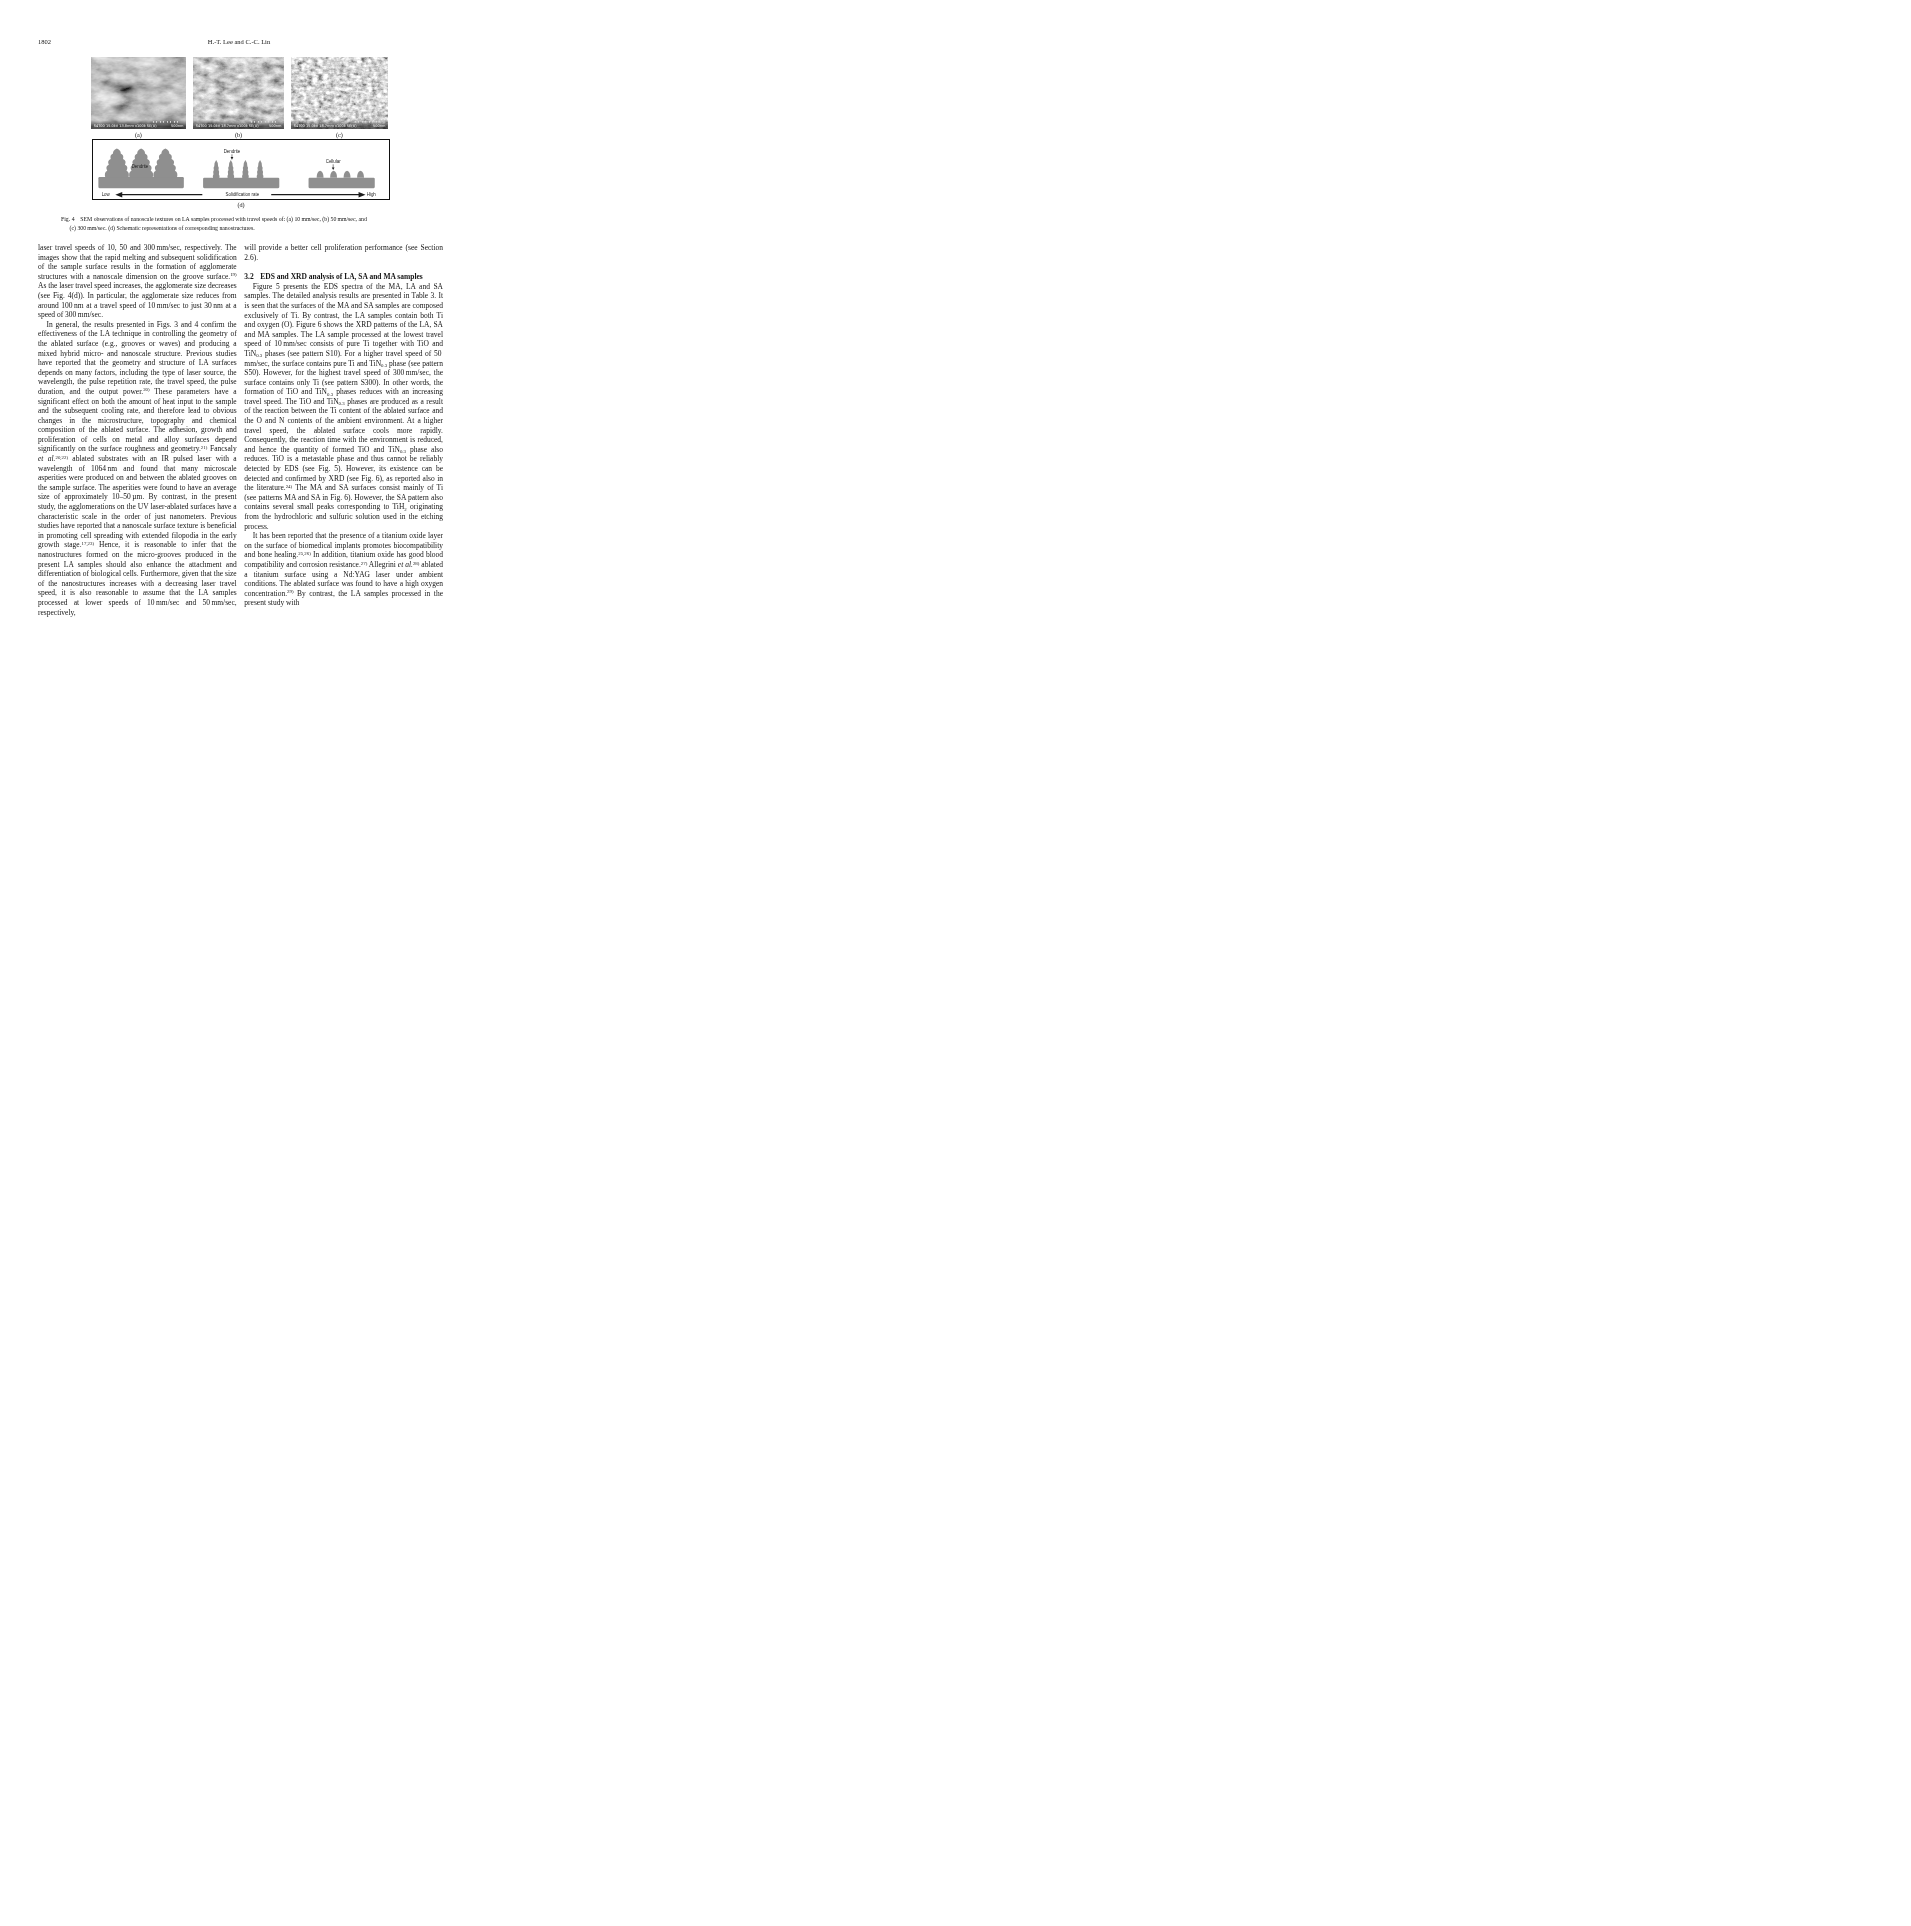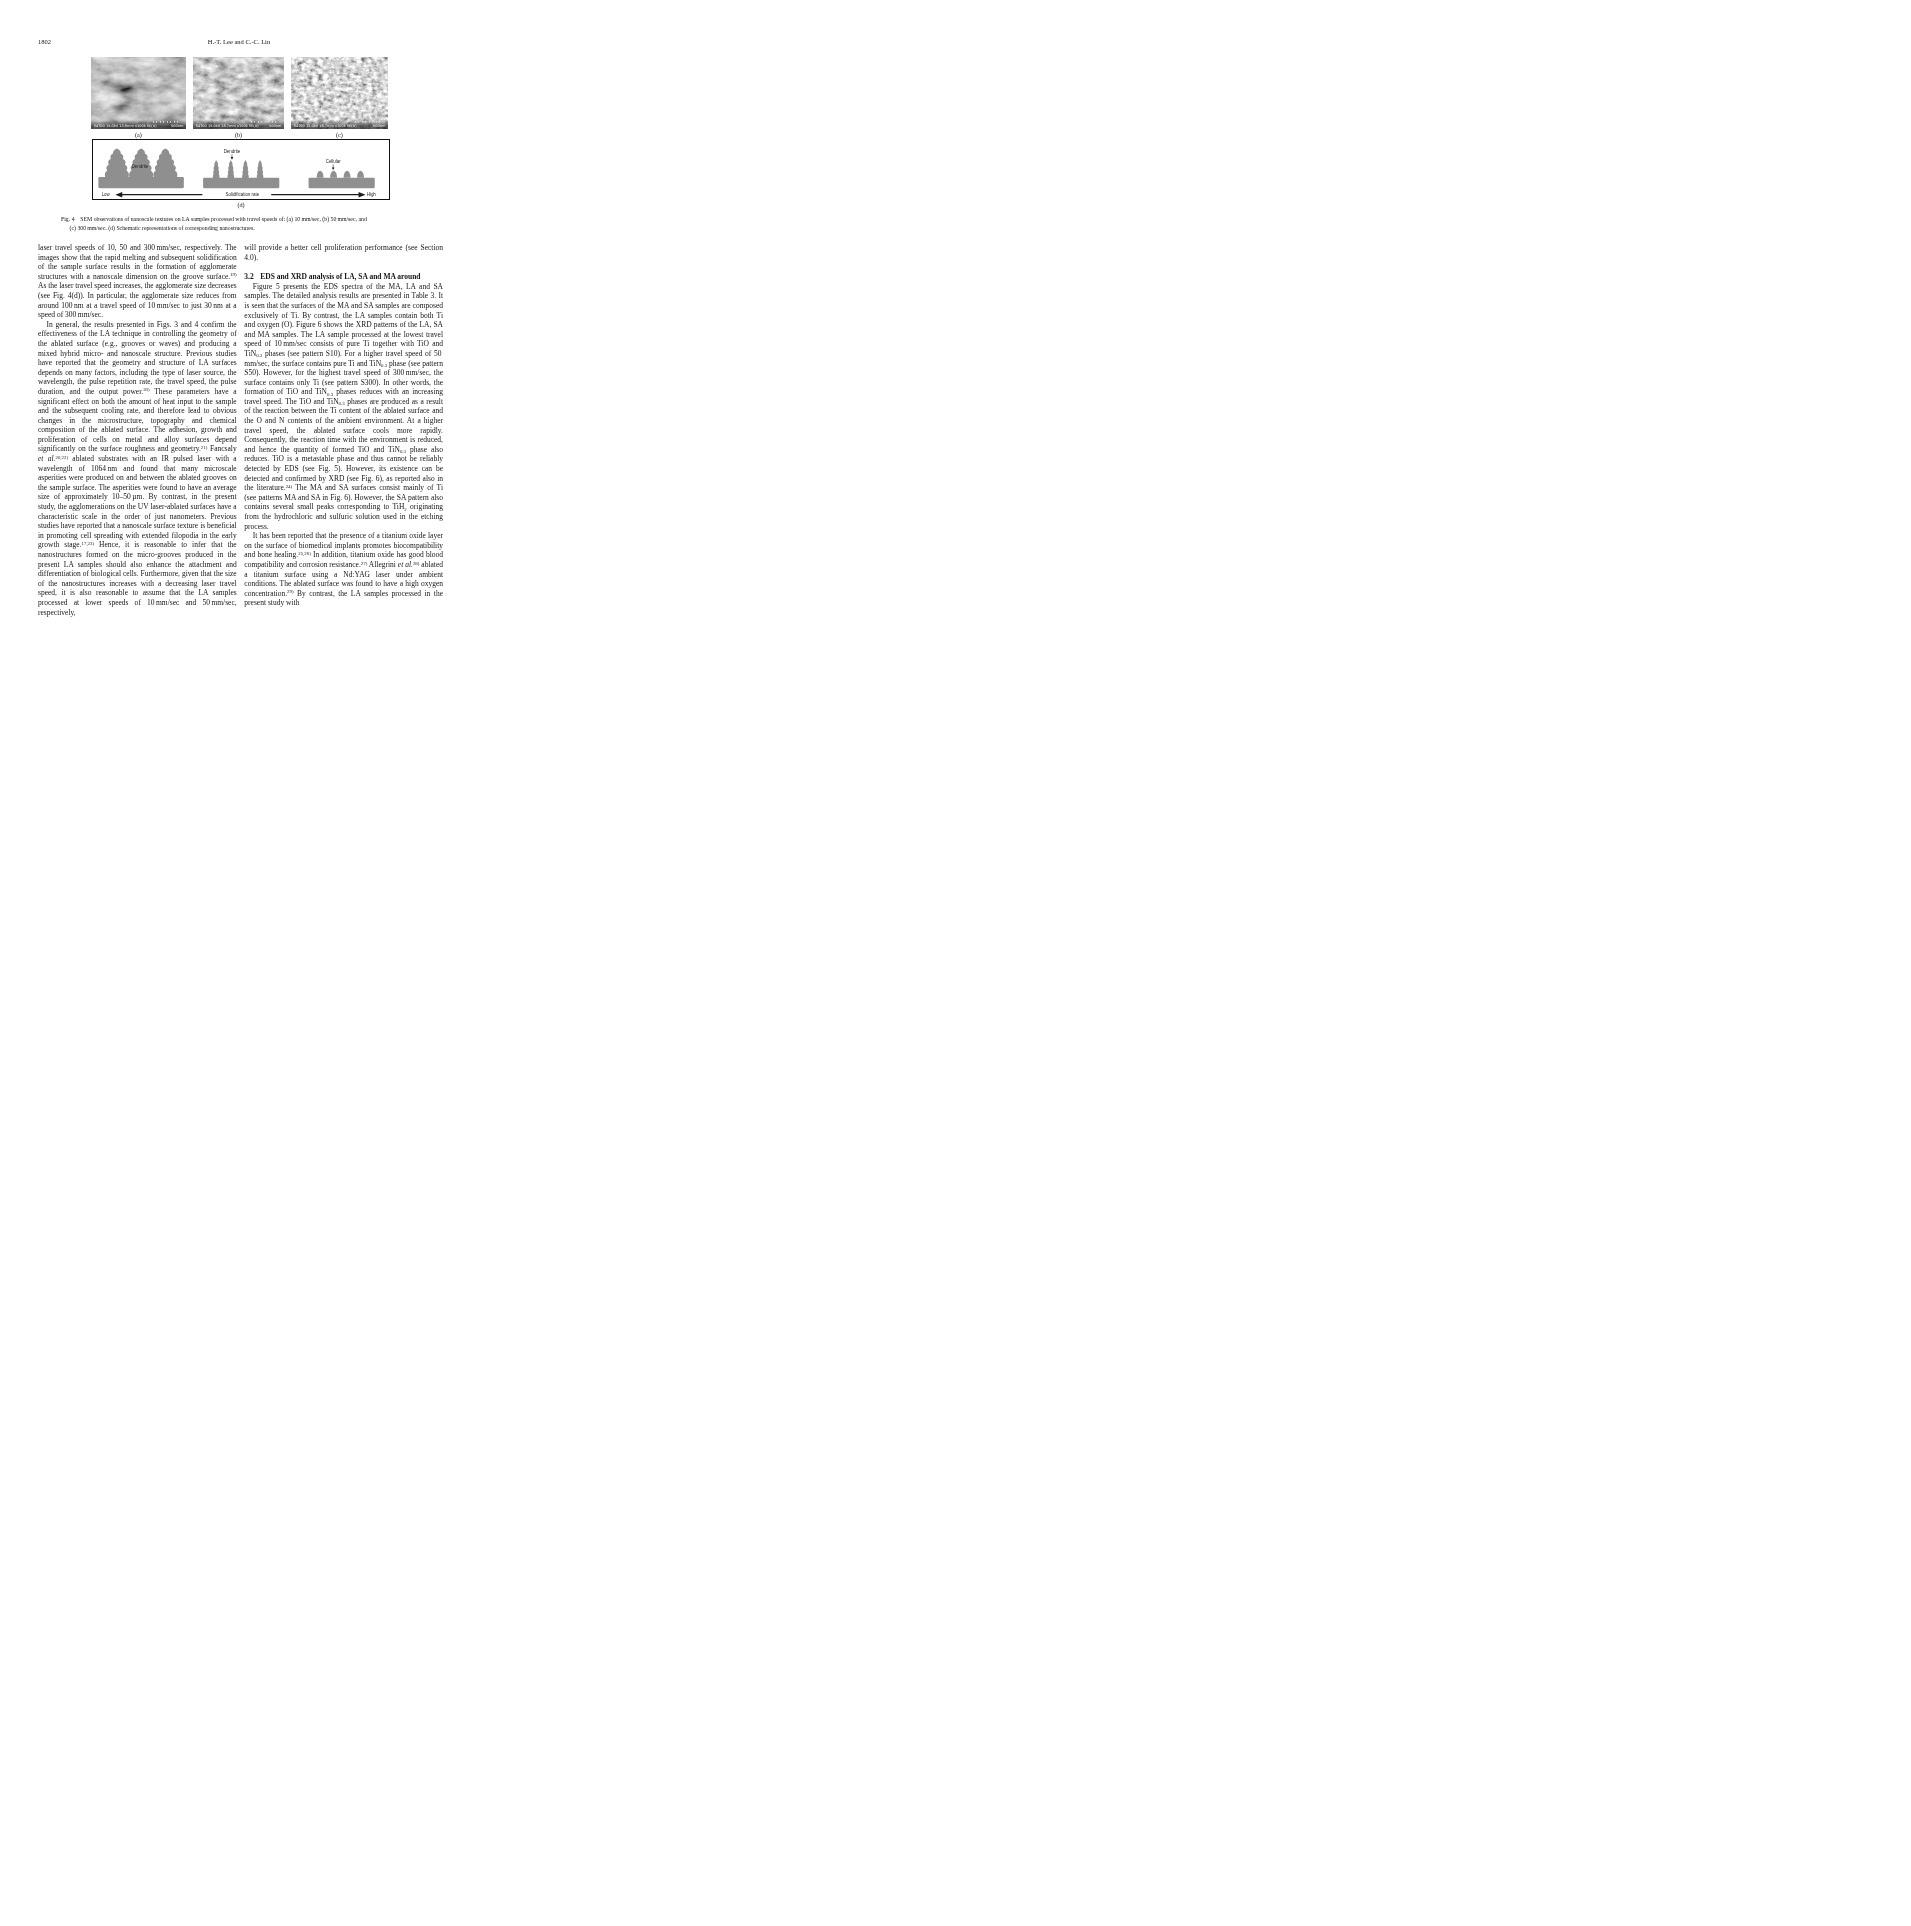--- a/index.html
+++ b/index.html
@@ -214,7 +214,7 @@
         <p class="body-p indent">In general, the results presented in Figs. 3 and 4 confirm the effectiveness of the LA technique in controlling the geometry of the ablated surface (e.g., grooves or waves) and producing a mixed hybrid micro- and nanoscale structure. Previous studies have reported that the geometry and structure of LA surfaces depends on many factors, including the type of laser source, the wavelength, the pulse repetition rate, the travel speed, the pulse duration, and the output power.<sup>20)</sup> These parameters have a significant effect on both the amount of heat input to the sample and the subsequent cooling rate, and therefore lead to obvious changes in the microstructure, topography and chemical composition of the ablated surface. The adhesion, growth and proliferation of cells on metal and alloy surfaces depend significantly on the surface roughness and geometry.<sup>21)</sup> Fancsaly <em>et al.</em><sup>20,22)</sup> ablated substrates with an IR pulsed laser with a wavelength of 1064 nm and found that many microscale asperities were produced on and between the ablated grooves on the sample surface. The asperities were found to have an average size of approximately 10–50 µm. By contrast, in the present study, the agglomerations on the UV laser-ablated surfaces have a characteristic scale in the order of just nanometers. Previous studies have reported that a nanoscale surface texture is beneficial in promoting cell spreading with extended filopodia in the early growth stage.<sup>17,23)</sup> Hence, it is reasonable to infer that the nanostructures formed on the micro-grooves produced in the present LA samples should also enhance the attachment and differentiation of biological cells. Furthermore, given that the size of the nanostructures increases with a decreasing laser travel speed, it is also reasonable to assume that the LA samples processed at lower speeds of 10 mm/sec and 50 mm/sec, respectively,</p>
       </div>
     <div class="col">
-        <p class="body-p">will provide a better cell proliferation performance (see Section 4.0).</p>
+        <p class="body-p">will provide a better cell proliferation performance (see Section 2.6).</p>
         <div class="sec-heading"><span class="sec-num">3.2</span><span>EDS and XRD analysis of LA, SA and MA around</span></div>
         <p class="body-p indent">Figure 5 presents the EDS spectra of the MA, LA and SA samples. The detailed analysis results are presented in Table 3. It is seen that the surfaces of the MA and SA samples are composed exclusively of Ti. By contrast, the LA samples contain both Ti and oxygen (O). Figure 6 shows the XRD patterns of the LA, SA and MA samples. The LA sample processed at the lowest travel speed of 10 mm/sec consists of pure Ti together with TiO and TiN<sub>0.3</sub> phases (see pattern S10). For a higher travel speed of 50 mm/sec, the surface contains pure Ti and TiN<sub>0.3</sub> phase (see pattern S50). However, for the highest travel speed of 300 mm/sec, the surface contains only Ti (see pattern S300). In other words, the formation of TiO and TiN<sub>0.3</sub> phases reduces with an increasing travel speed. The TiO and TiN<sub>0.3</sub> phases are produced as a result of the reaction between the Ti content of the ablated surface and the O and N contents of the ambient environment. At a higher travel speed, the ablated surface cools more rapidly. Consequently, the reaction time with the environment is reduced, and hence the quantity of formed TiO and TiN<sub>0.3</sub> phase also reduces. TiO is a metastable phase and thus cannot be reliably detected by EDS (see Fig. 5). However, its existence can be detected and confirmed by XRD (see Fig. 6), as reported also in the literature.<sup>24)</sup> The MA and SA surfaces consist mainly of Ti (see patterns MA and SA in Fig. 6). However, the SA pattern also contains several small peaks corresponding to TiH<sub>2</sub> originating from the hydrochloric and sulfuric solution used in the etching process.</p>
         <p class="body-p indent">It has been reported that the presence of a titanium oxide layer on the surface of biomedical implants promotes biocompatibility and bone healing.<sup>25,26)</sup> In addition, titanium oxide has good blood compatibility and corrosion resistance.<sup>27)</sup> Allegrini <em>et al.</em><sup>28)</sup> ablated a titanium surface using a Nd:YAG laser under ambient conditions. The ablated surface was found to have a high oxygen concentration.<sup>29)</sup> By contrast, the LA samples processed in the present study with</p>

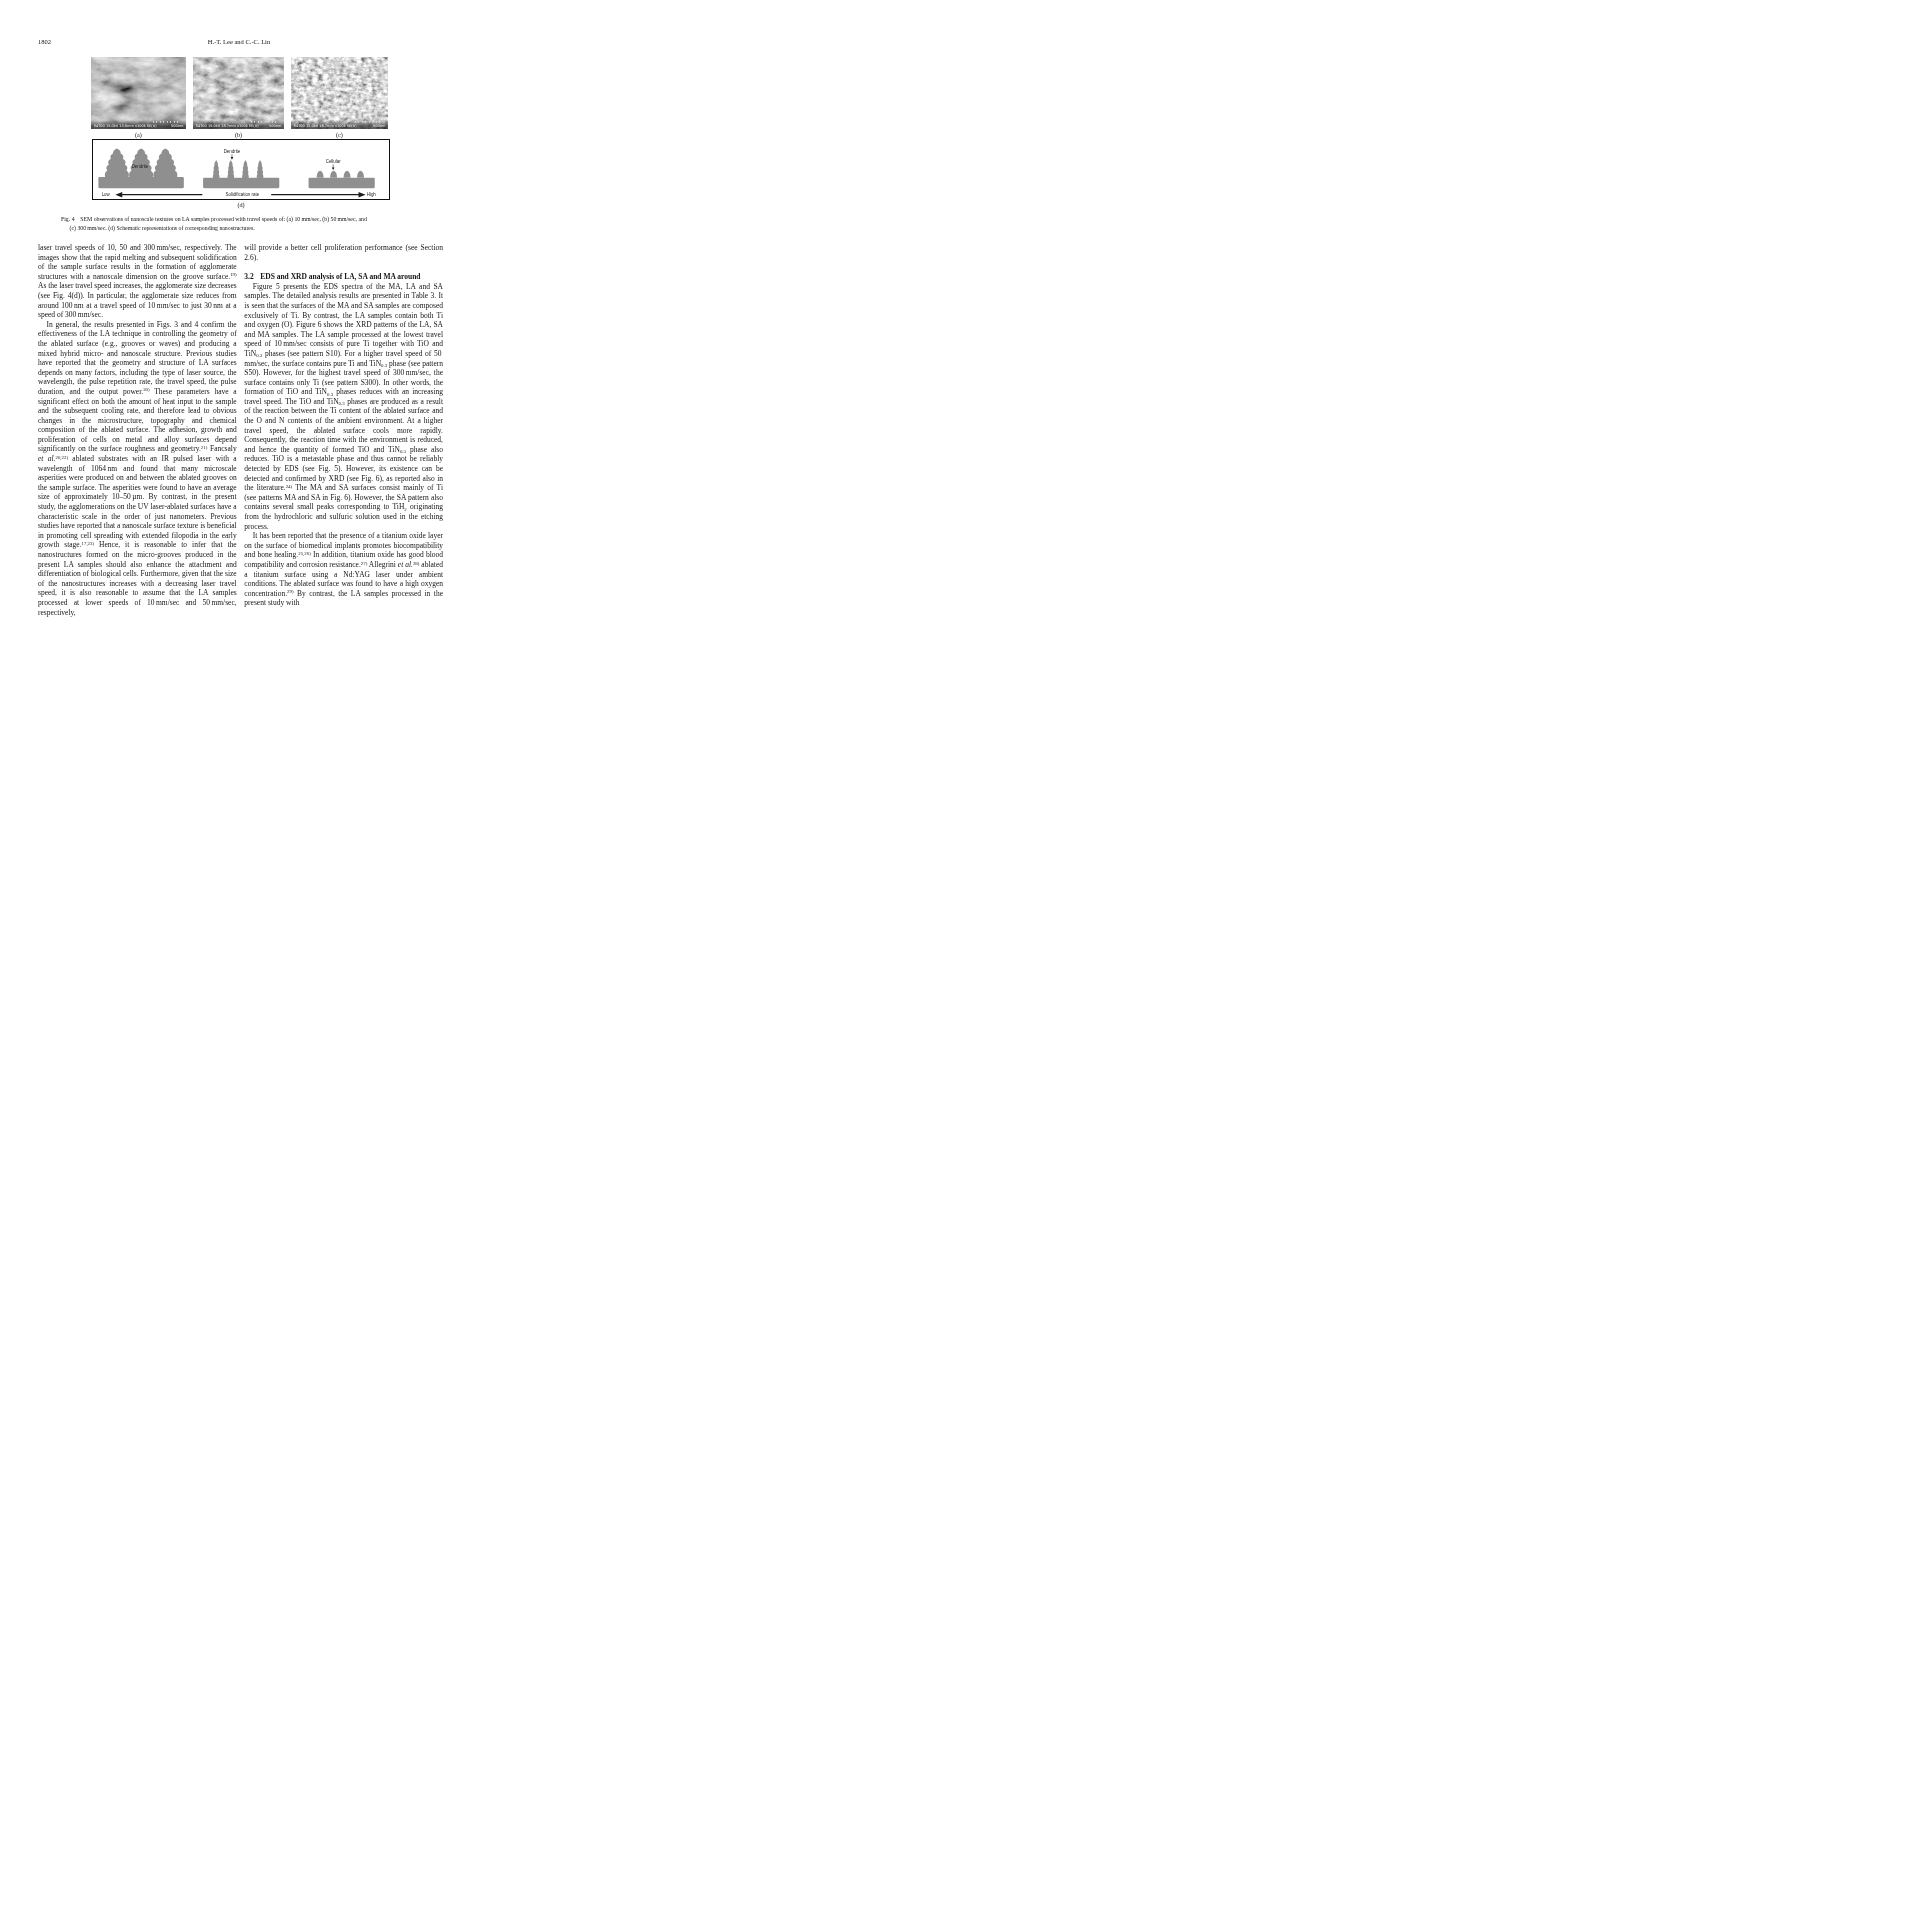--- a/index.html
+++ b/index.html
@@ -215,7 +215,7 @@
       </div>
     <div class="col">
         <p class="body-p">will provide a better cell proliferation performance (see Section 2.6).</p>
-        <div class="sec-heading"><span class="sec-num">3.2</span><span>EDS and XRD analysis of LA, SA and MA around</span></div>
+        <div class="sec-heading"><span class="sec-num">3.2</span><span>EDS and XRD analysis of LA, SA and MA samples</span></div>
         <p class="body-p indent">Figure 5 presents the EDS spectra of the MA, LA and SA samples. The detailed analysis results are presented in Table 3. It is seen that the surfaces of the MA and SA samples are composed exclusively of Ti. By contrast, the LA samples contain both Ti and oxygen (O). Figure 6 shows the XRD patterns of the LA, SA and MA samples. The LA sample processed at the lowest travel speed of 10 mm/sec consists of pure Ti together with TiO and TiN<sub>0.3</sub> phases (see pattern S10). For a higher travel speed of 50 mm/sec, the surface contains pure Ti and TiN<sub>0.3</sub> phase (see pattern S50). However, for the highest travel speed of 300 mm/sec, the surface contains only Ti (see pattern S300). In other words, the formation of TiO and TiN<sub>0.3</sub> phases reduces with an increasing travel speed. The TiO and TiN<sub>0.3</sub> phases are produced as a result of the reaction between the Ti content of the ablated surface and the O and N contents of the ambient environment. At a higher travel speed, the ablated surface cools more rapidly. Consequently, the reaction time with the environment is reduced, and hence the quantity of formed TiO and TiN<sub>0.3</sub> phase also reduces. TiO is a metastable phase and thus cannot be reliably detected by EDS (see Fig. 5). However, its existence can be detected and confirmed by XRD (see Fig. 6), as reported also in the literature.<sup>24)</sup> The MA and SA surfaces consist mainly of Ti (see patterns MA and SA in Fig. 6). However, the SA pattern also contains several small peaks corresponding to TiH<sub>2</sub> originating from the hydrochloric and sulfuric solution used in the etching process.</p>
         <p class="body-p indent">It has been reported that the presence of a titanium oxide layer on the surface of biomedical implants promotes biocompatibility and bone healing.<sup>25,26)</sup> In addition, titanium oxide has good blood compatibility and corrosion resistance.<sup>27)</sup> Allegrini <em>et al.</em><sup>28)</sup> ablated a titanium surface using a Nd:YAG laser under ambient conditions. The ablated surface was found to have a high oxygen concentration.<sup>29)</sup> By contrast, the LA samples processed in the present study with</p>
       </div>

